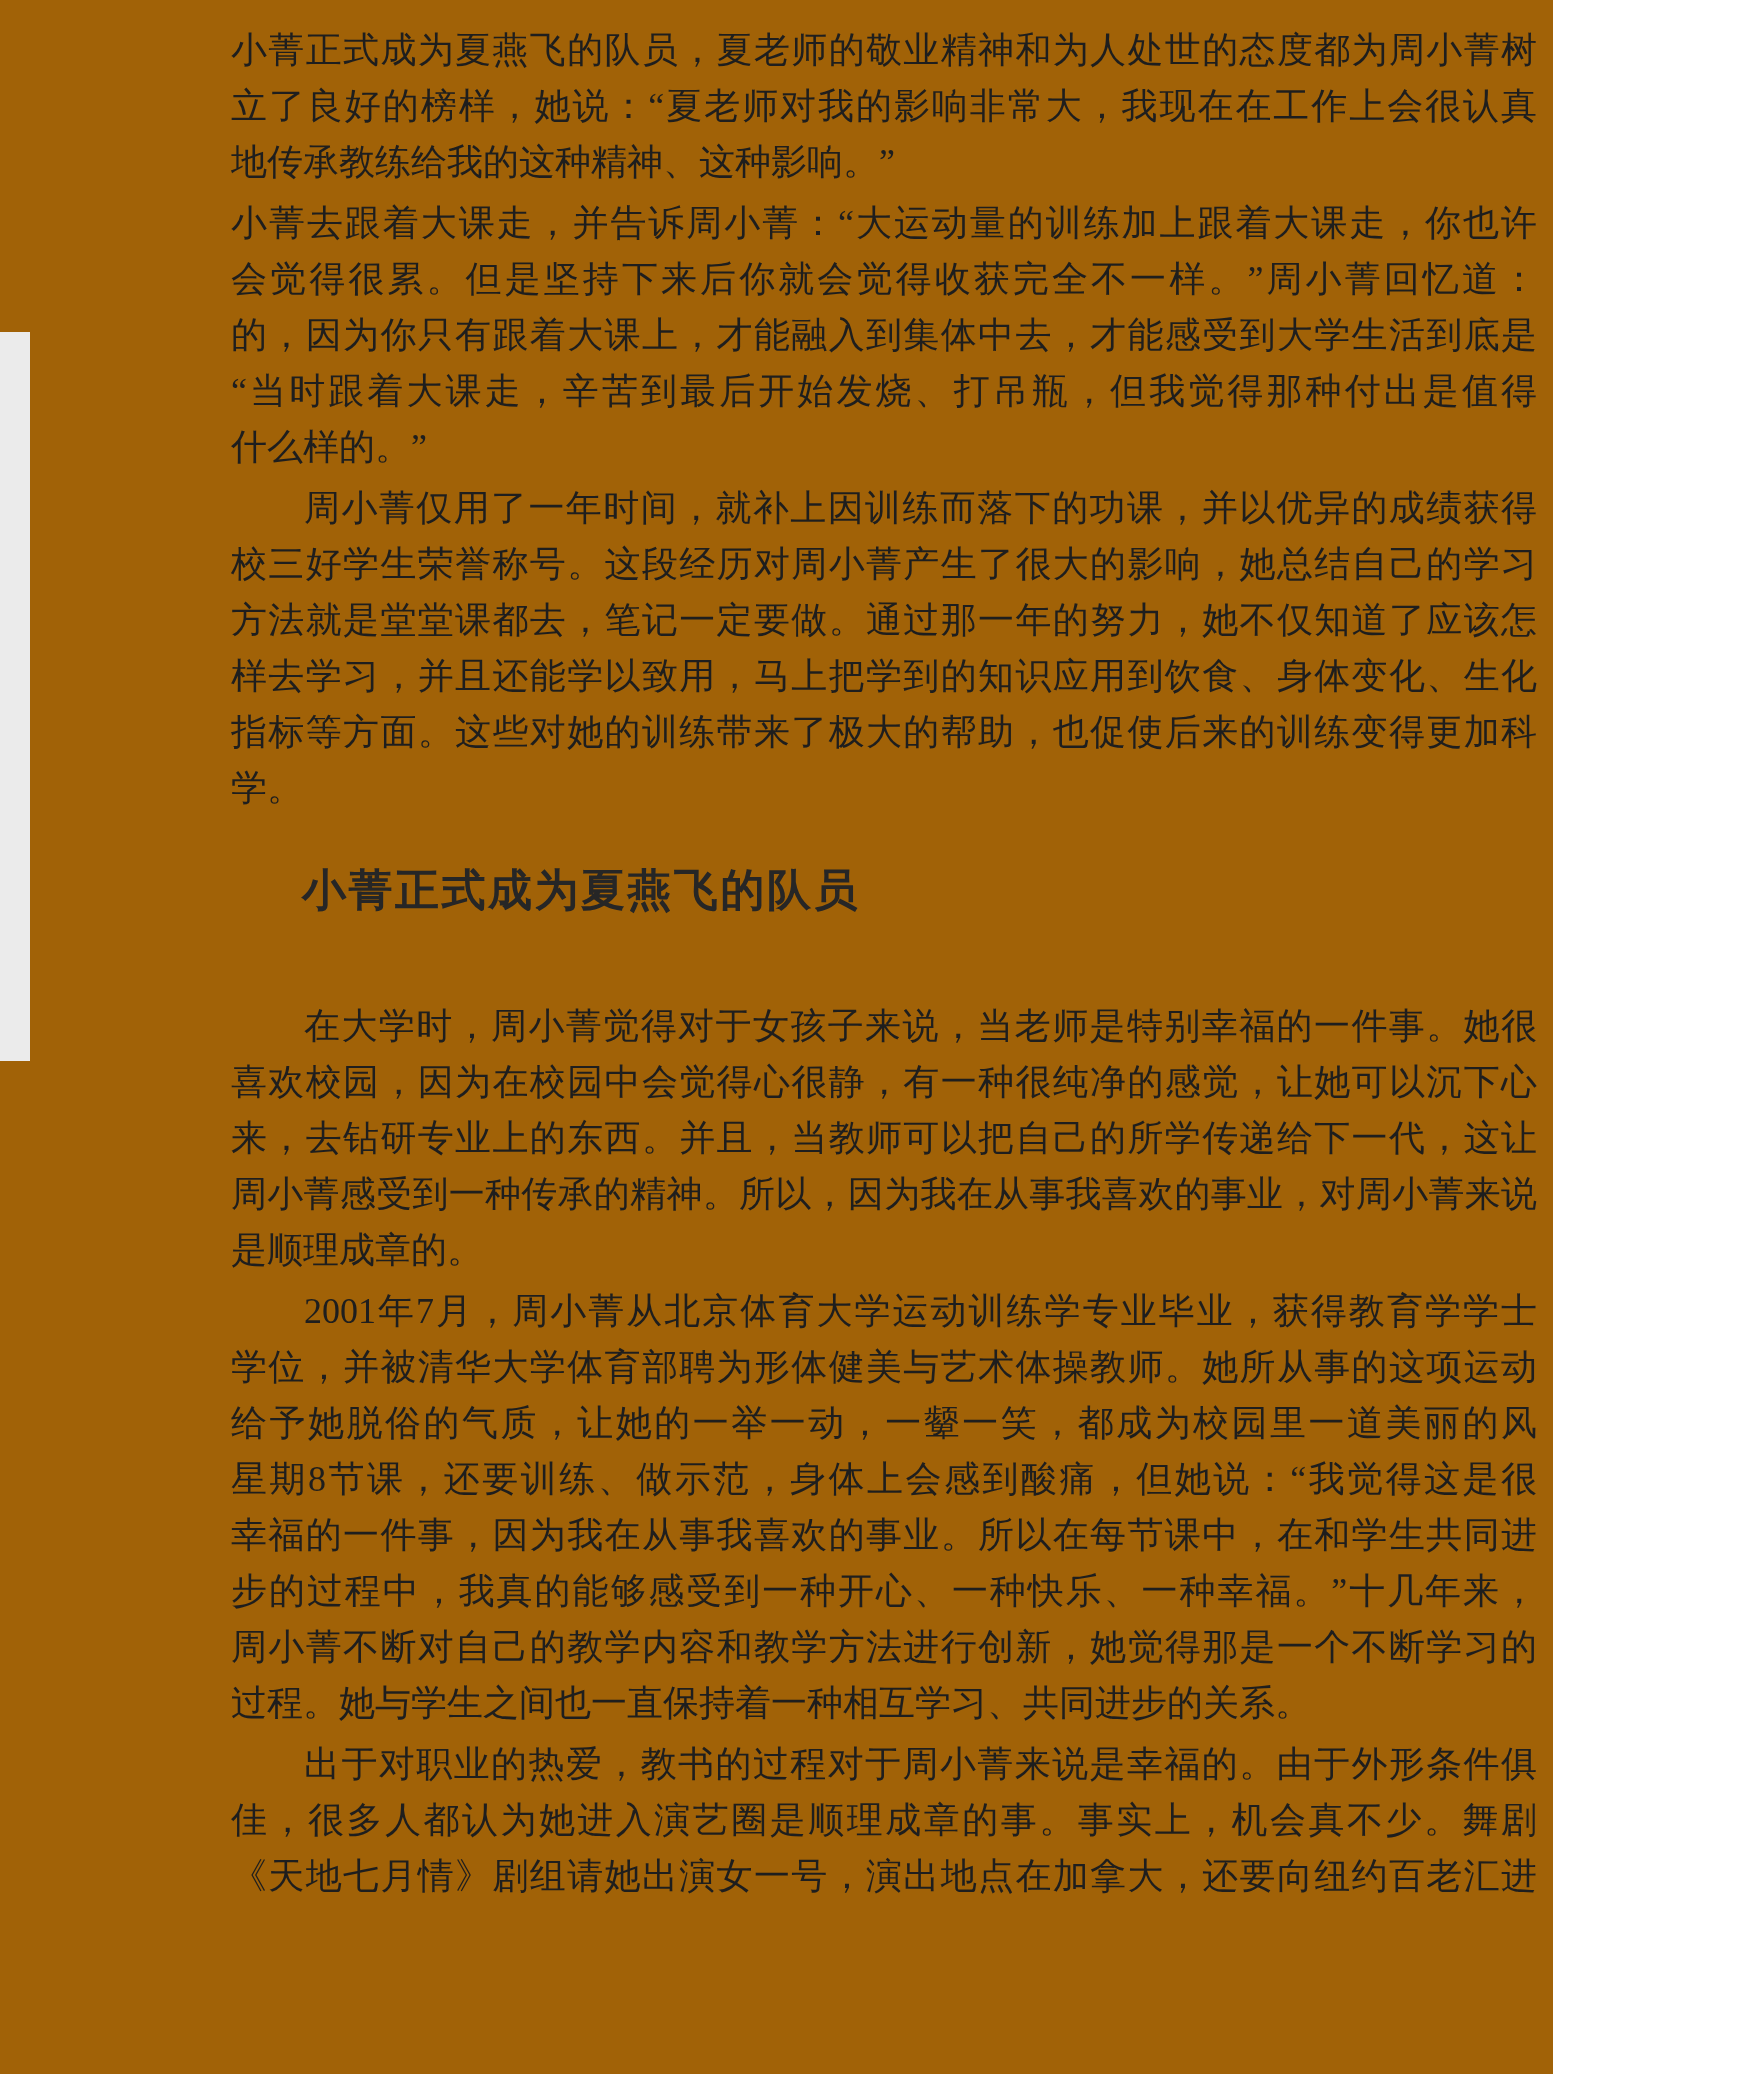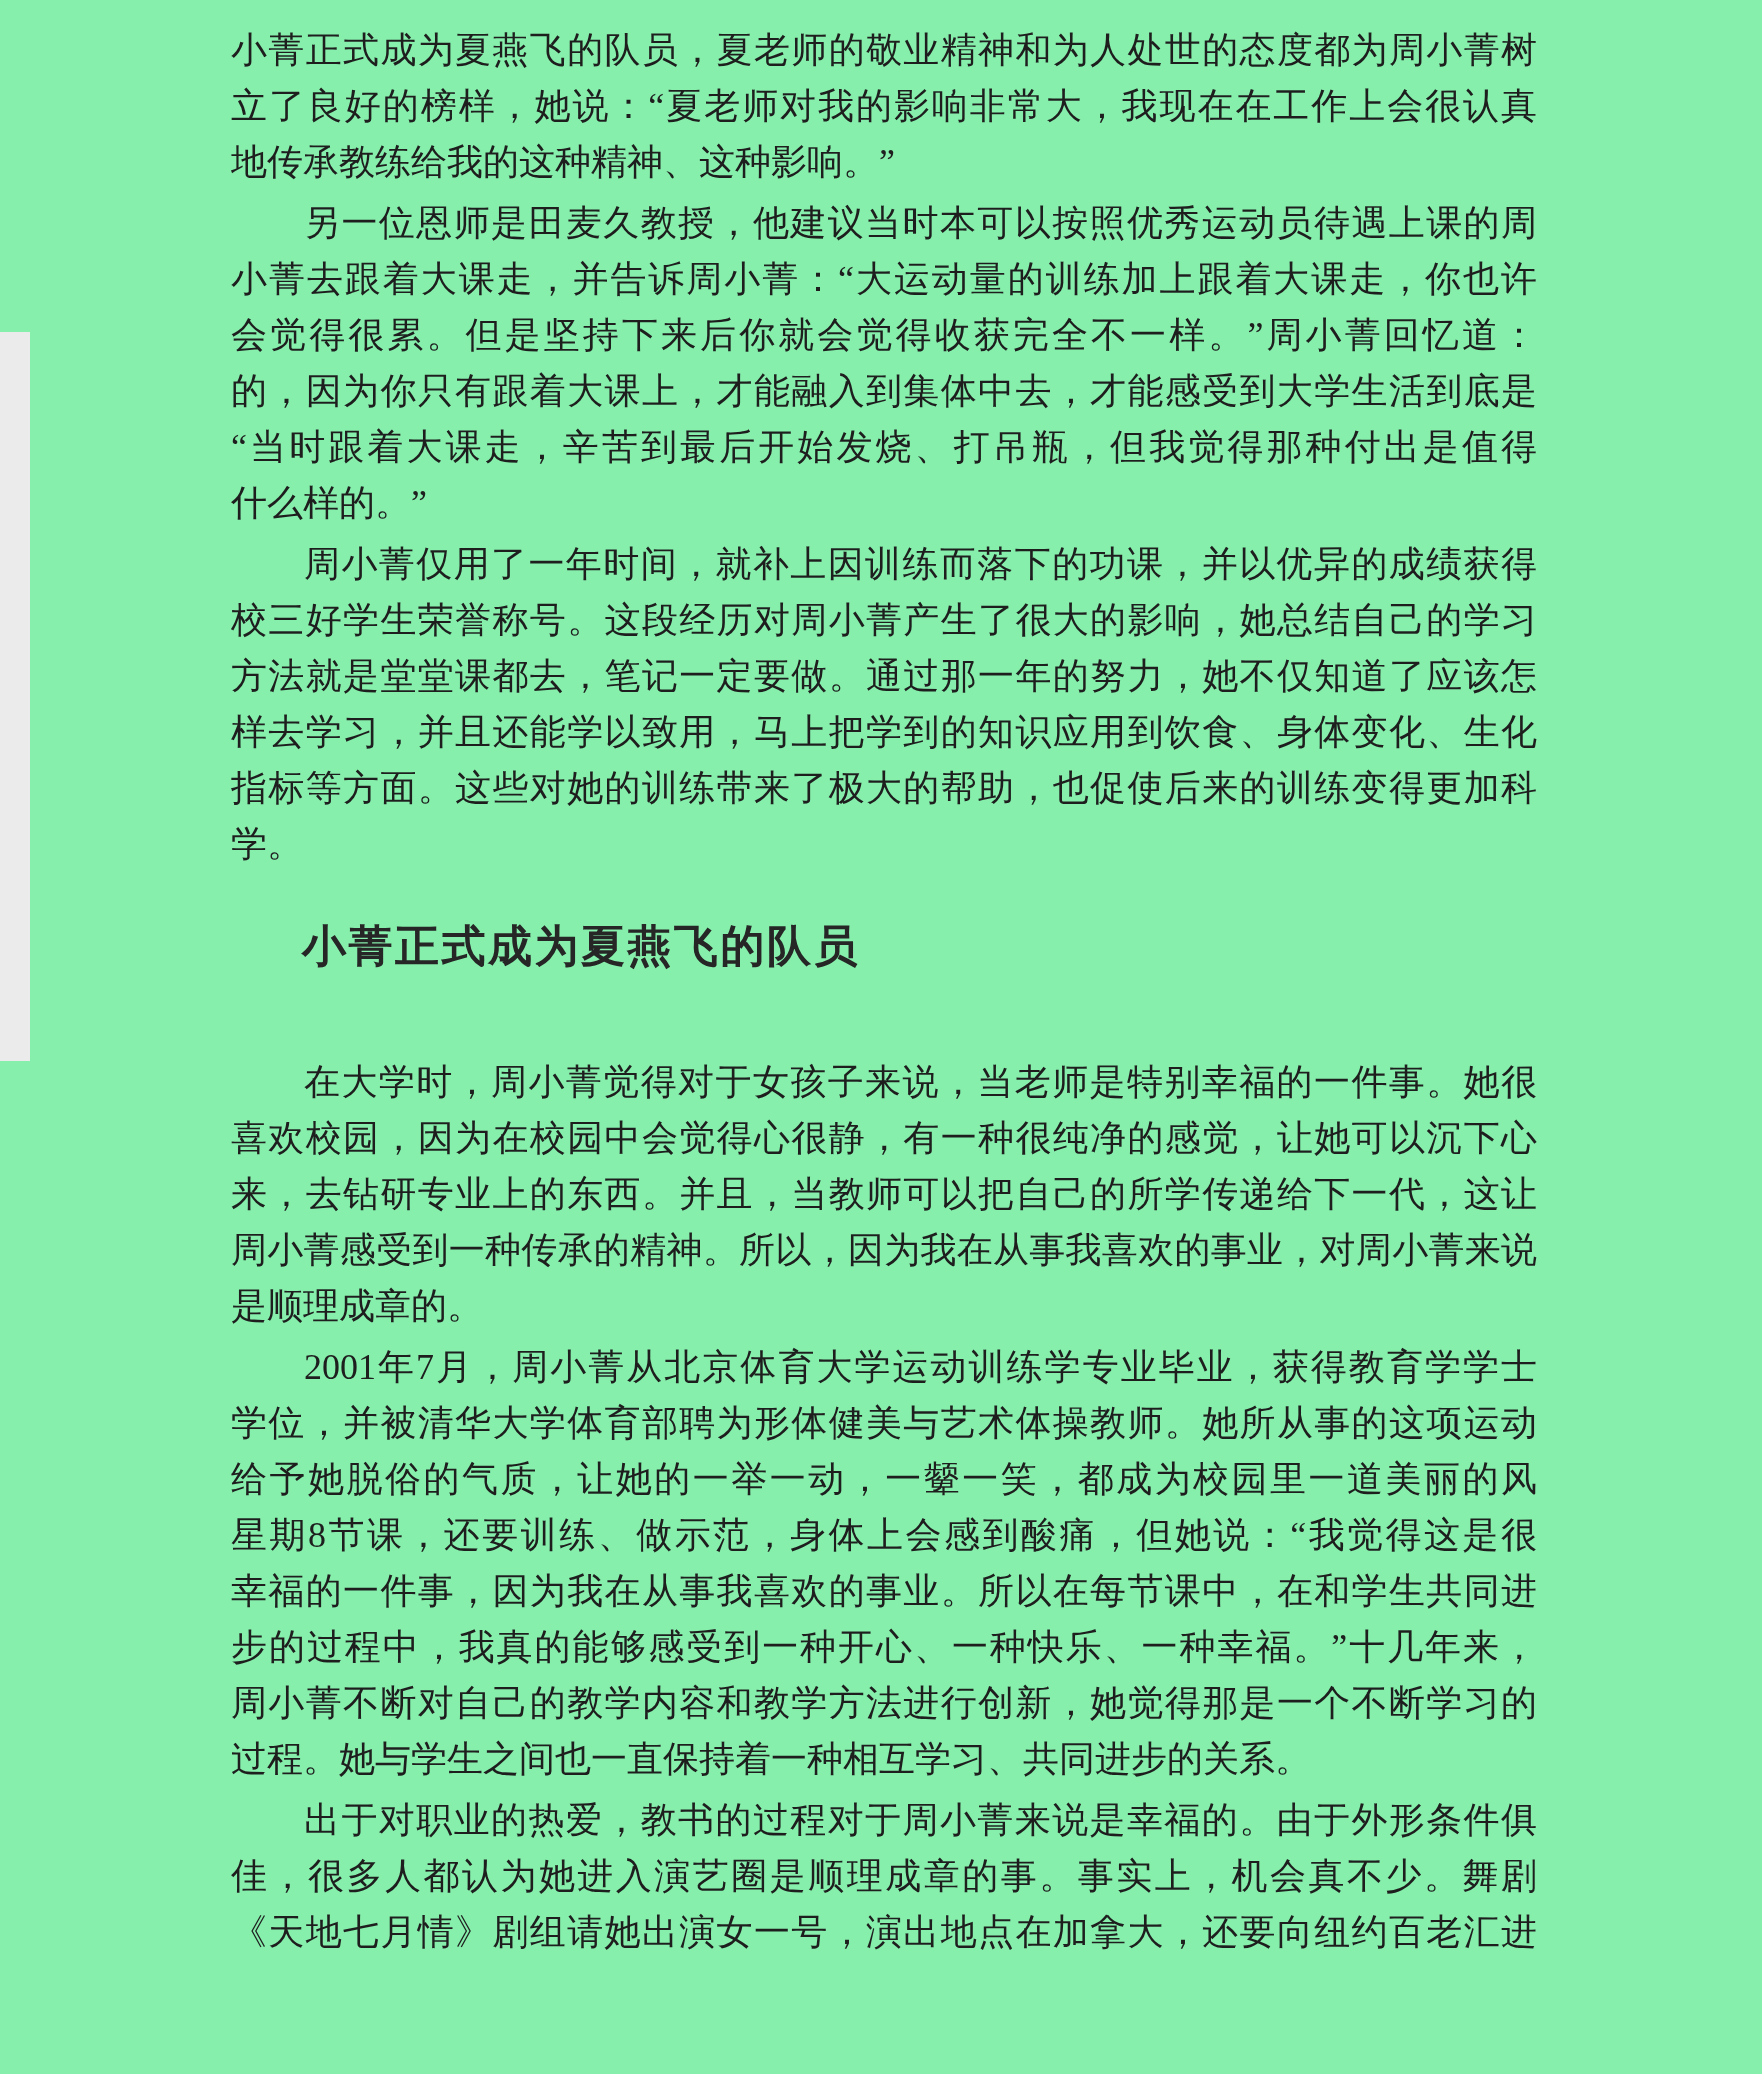--- a/index.html
+++ b/index.html
@@ -9,9 +9,9 @@
   }
   .page {
     position: relative;
-    width: 1762px;
+    width: 1553px;
     height: 2075px;
-    background: #86efac;
+    background: #a16207;
     overflow: hidden;
     font-family: "Liberation Serif", "DejaVu Serif", serif;
   }

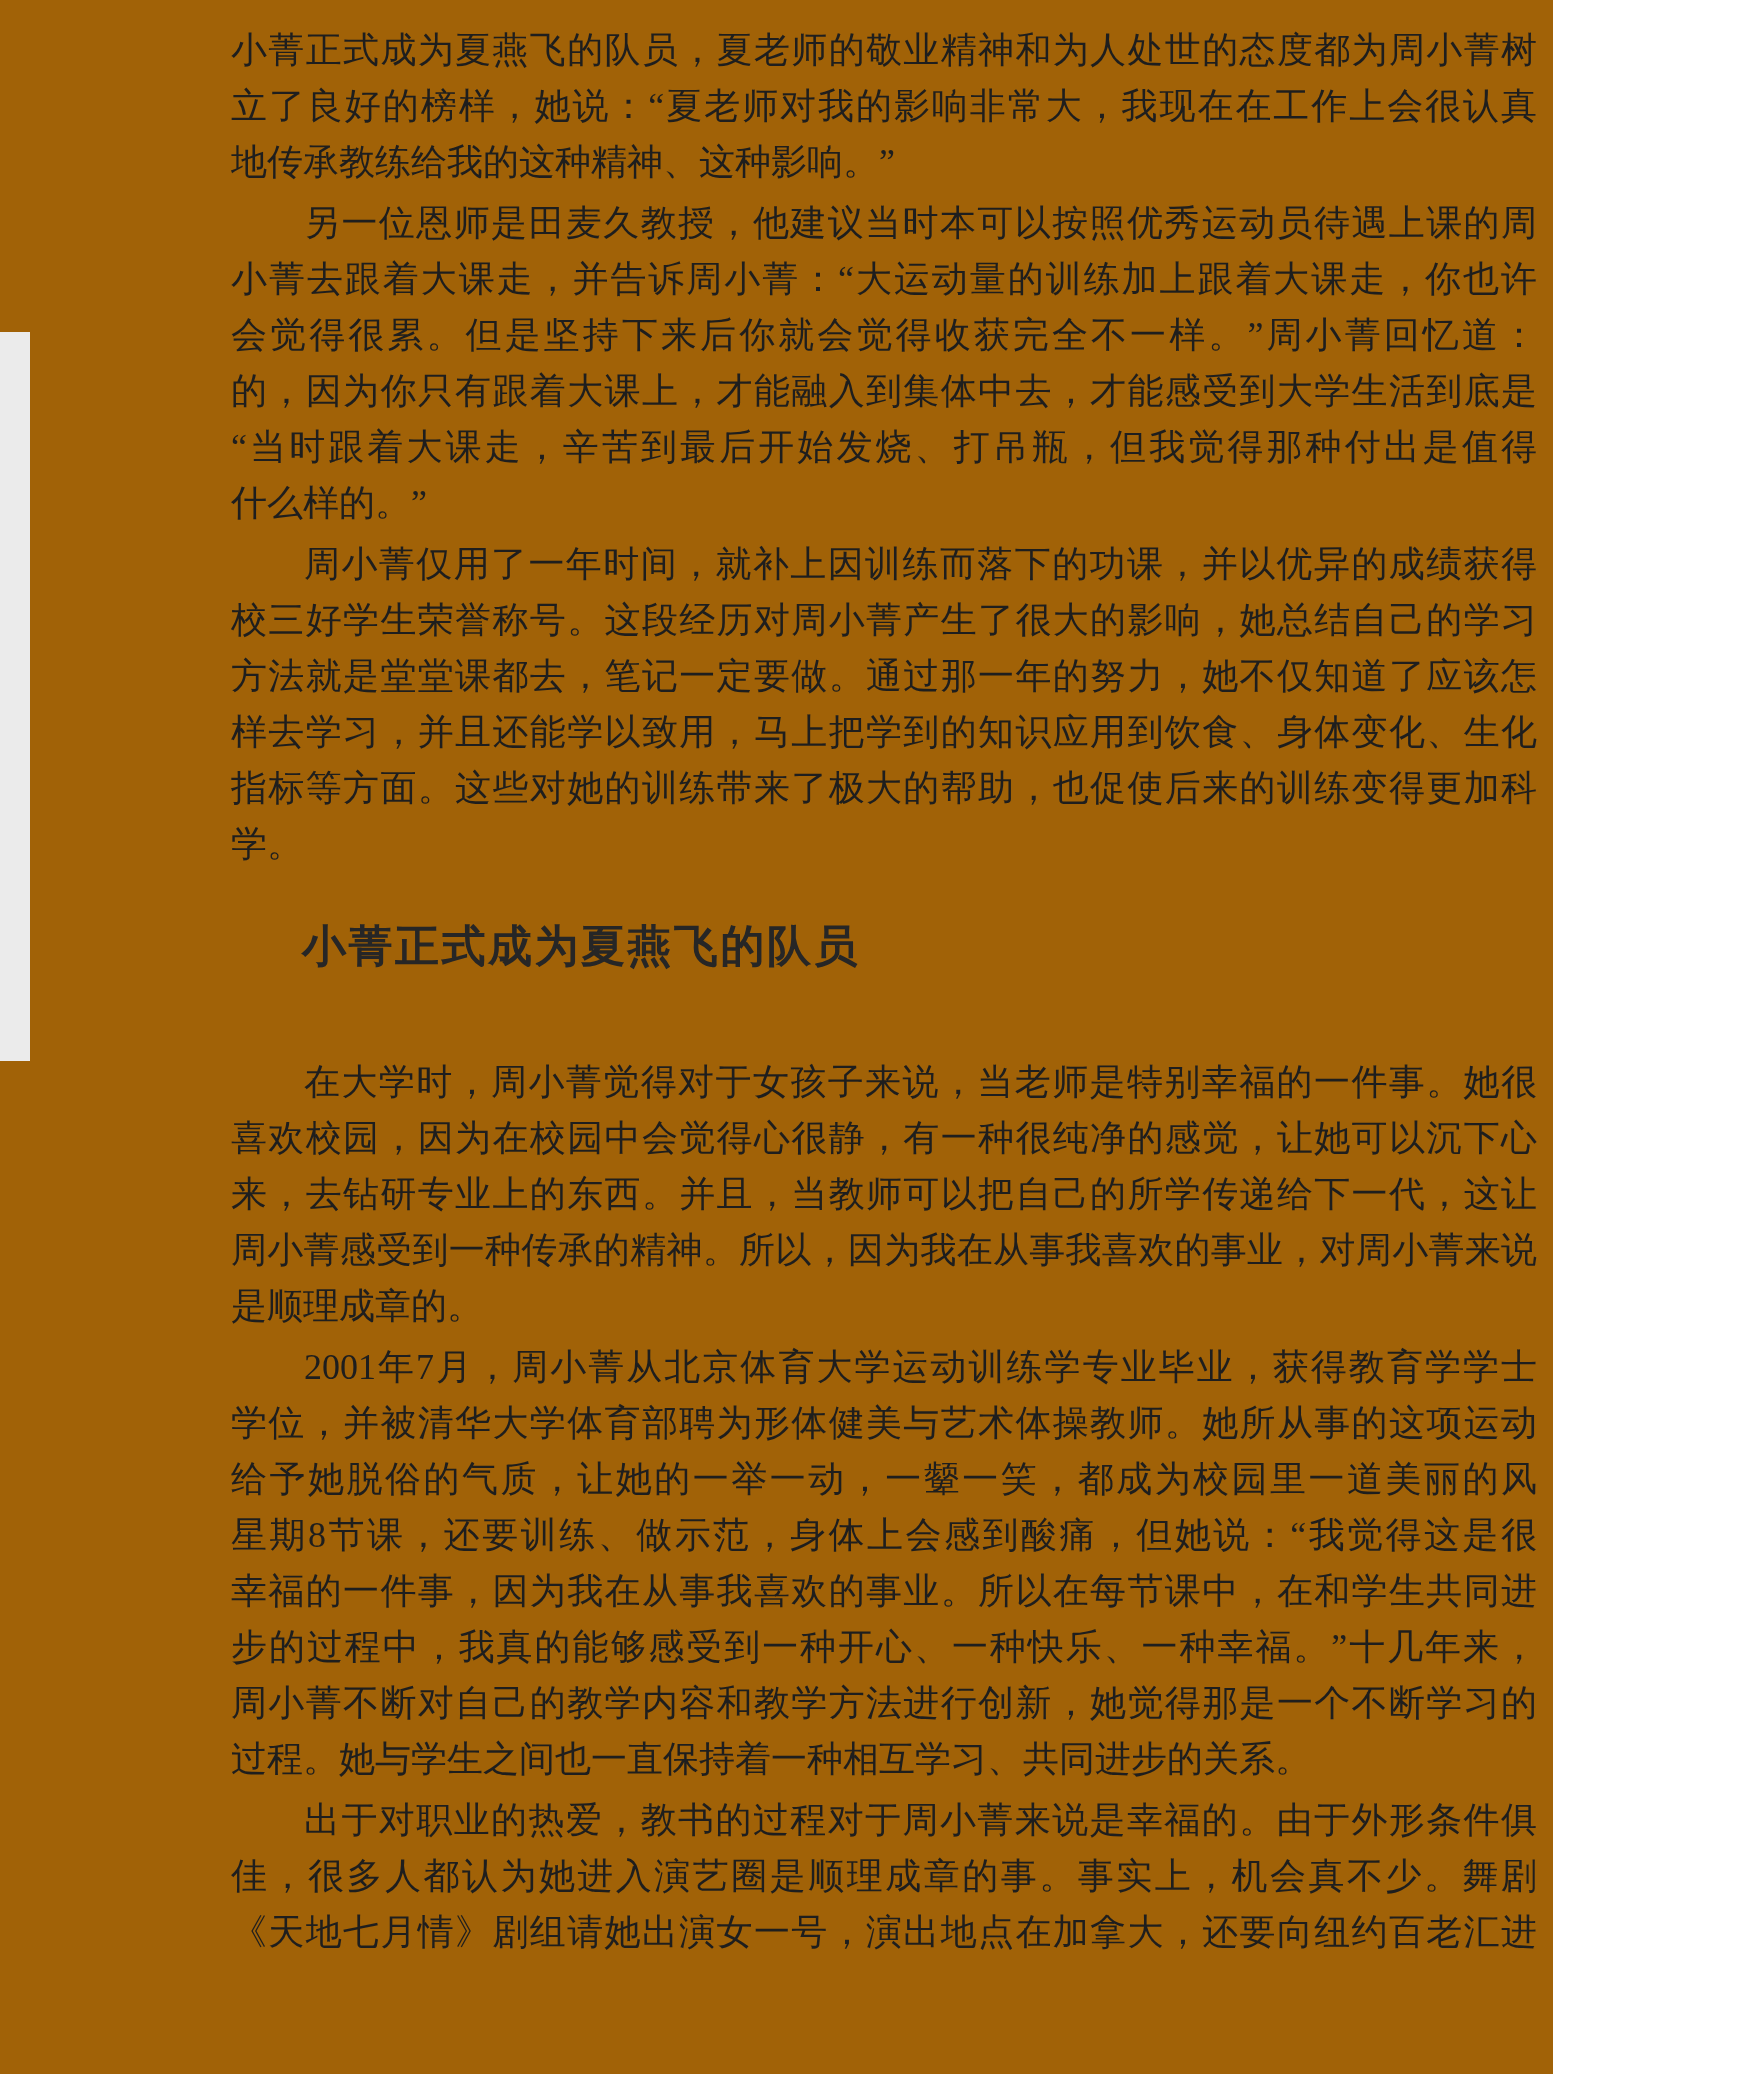--- a/index.html
+++ b/index.html
@@ -73,7 +73,6 @@
         <div class="line end">地传承教练给我的这种精神、这种影响。”</div>
       </div>
       <div class="para">
-        <div class="line indent">另一位恩师是田麦久教授，他建议当时本可以按照优秀运动员待遇上课的周</div>
         <div class="line">小菁去跟着大课走，并告诉周小菁：“大运动量的训练加上跟着大课走，你也许</div>
         <div class="line">会觉得很累。但是坚持下来后你就会觉得收获完全不一样。”周小菁回忆道：</div>
         <div class="line">的，因为你只有跟着大课上，才能融入到集体中去，才能感受到大学生活到底是</div>

